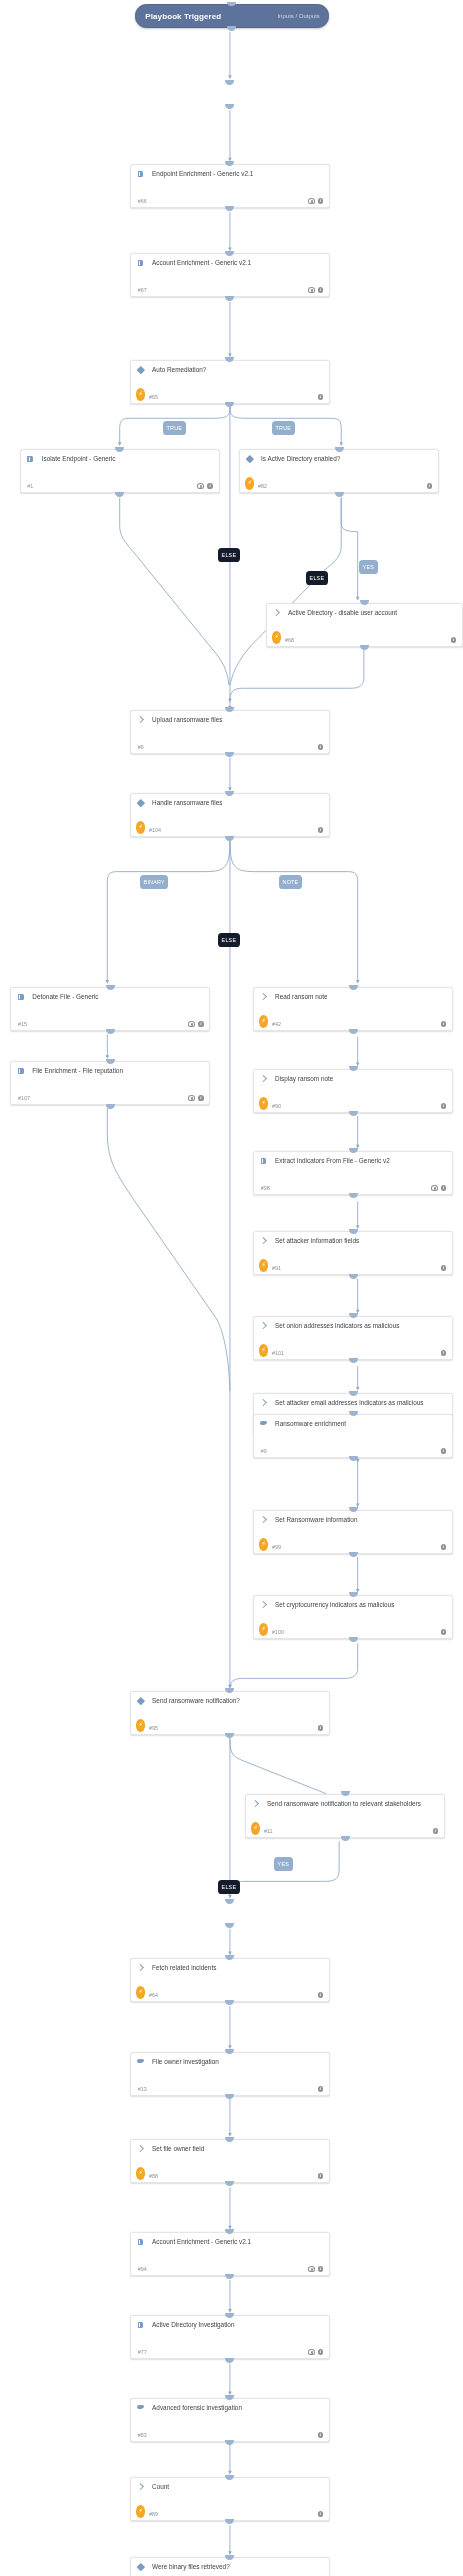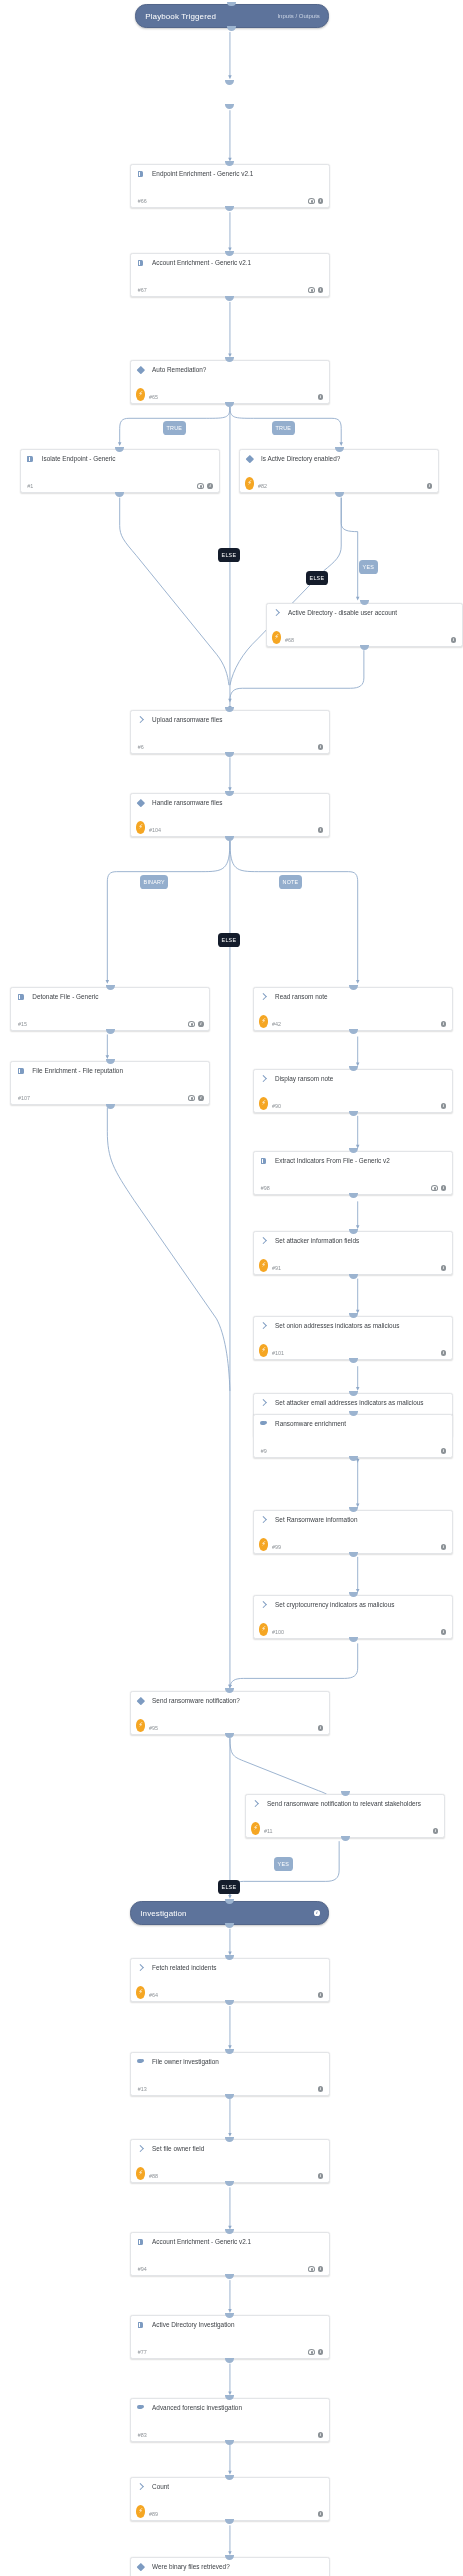--- a/index.html
+++ b/index.html
@@ -18,7 +18,7 @@
     padding:0 8.2px 0 9.3px; color:#fff; box-shadow:0 1px 2.1px rgba(0,0,0,.22);
     border:0.5px solid #53668a;
   }
-  .pill .pill-title { font-size:8px; letter-spacing:0.1px; white-space:nowrap; }
+  .pill .pill-title { font-size:8px; letter-spacing:0.1px; white-space:nowrap;font-weight:bold; }
   .pill .pill-sub { font-size:6px; color:#cdd6e6; }
 
   

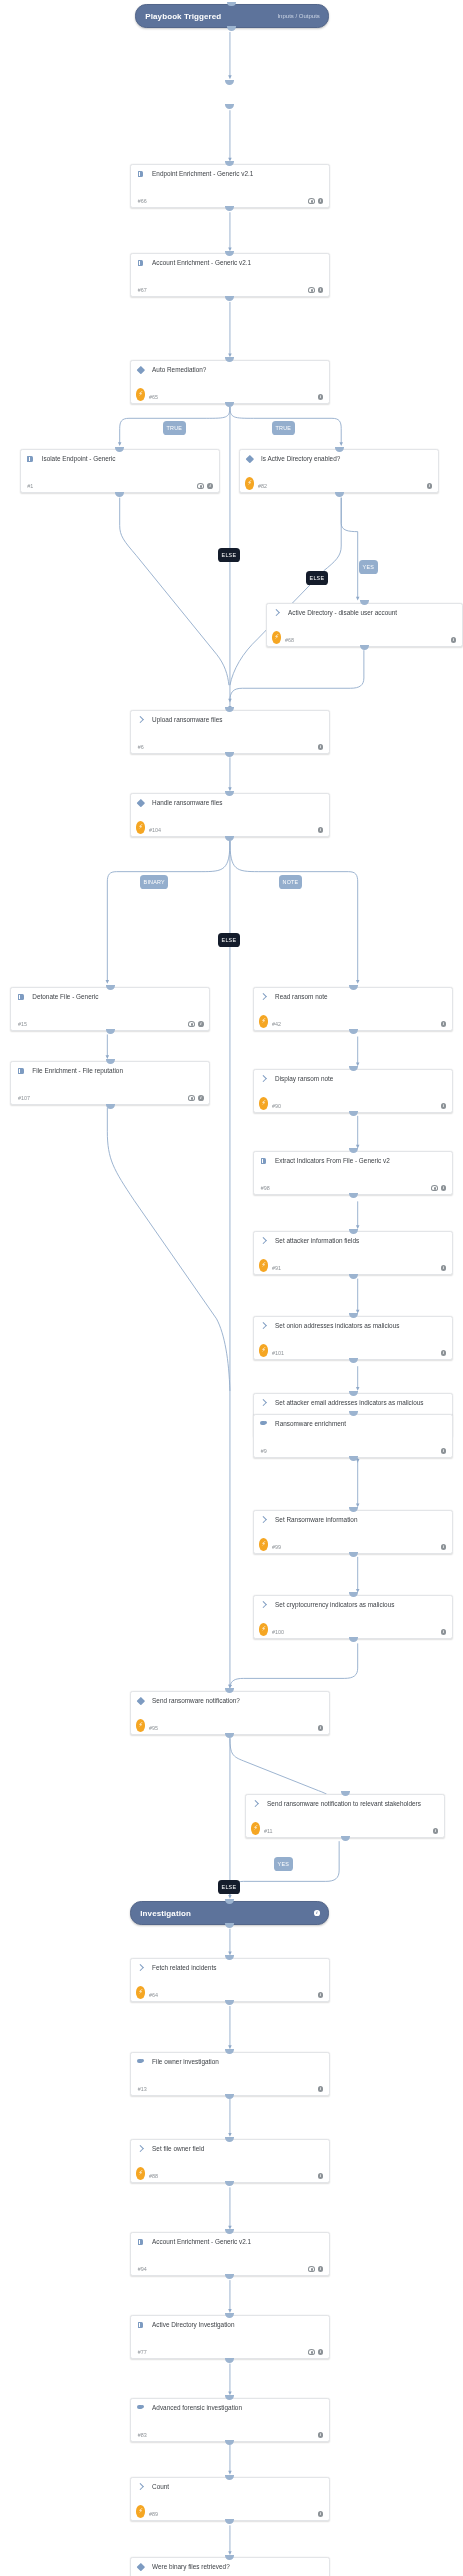--- a/index.html
+++ b/index.html
@@ -221,10 +221,6 @@
     <div class="nub out" style="left: 227px; top: 26px;"></div>
     <div class="nub out" style="left: 225px; top: 80px;"></div>
     <div class="nub out" style="left: 225px; top: 104px;"></div>
-    <div class="pill" style="left: 130px; top: 1901px; width: 199px;">
-      <span class="pill-title">Investigation</span>
-      <span class="gi white">i</span>
-    </div>
     <div class="nub out" style="left: 225px; top: 1899px;"></div>
     <div class="nub out" style="left: 225px; top: 1923px;"></div>
     <div class="card" style="left: 130px; top: 164px; width: 200px; height: 44px;">

